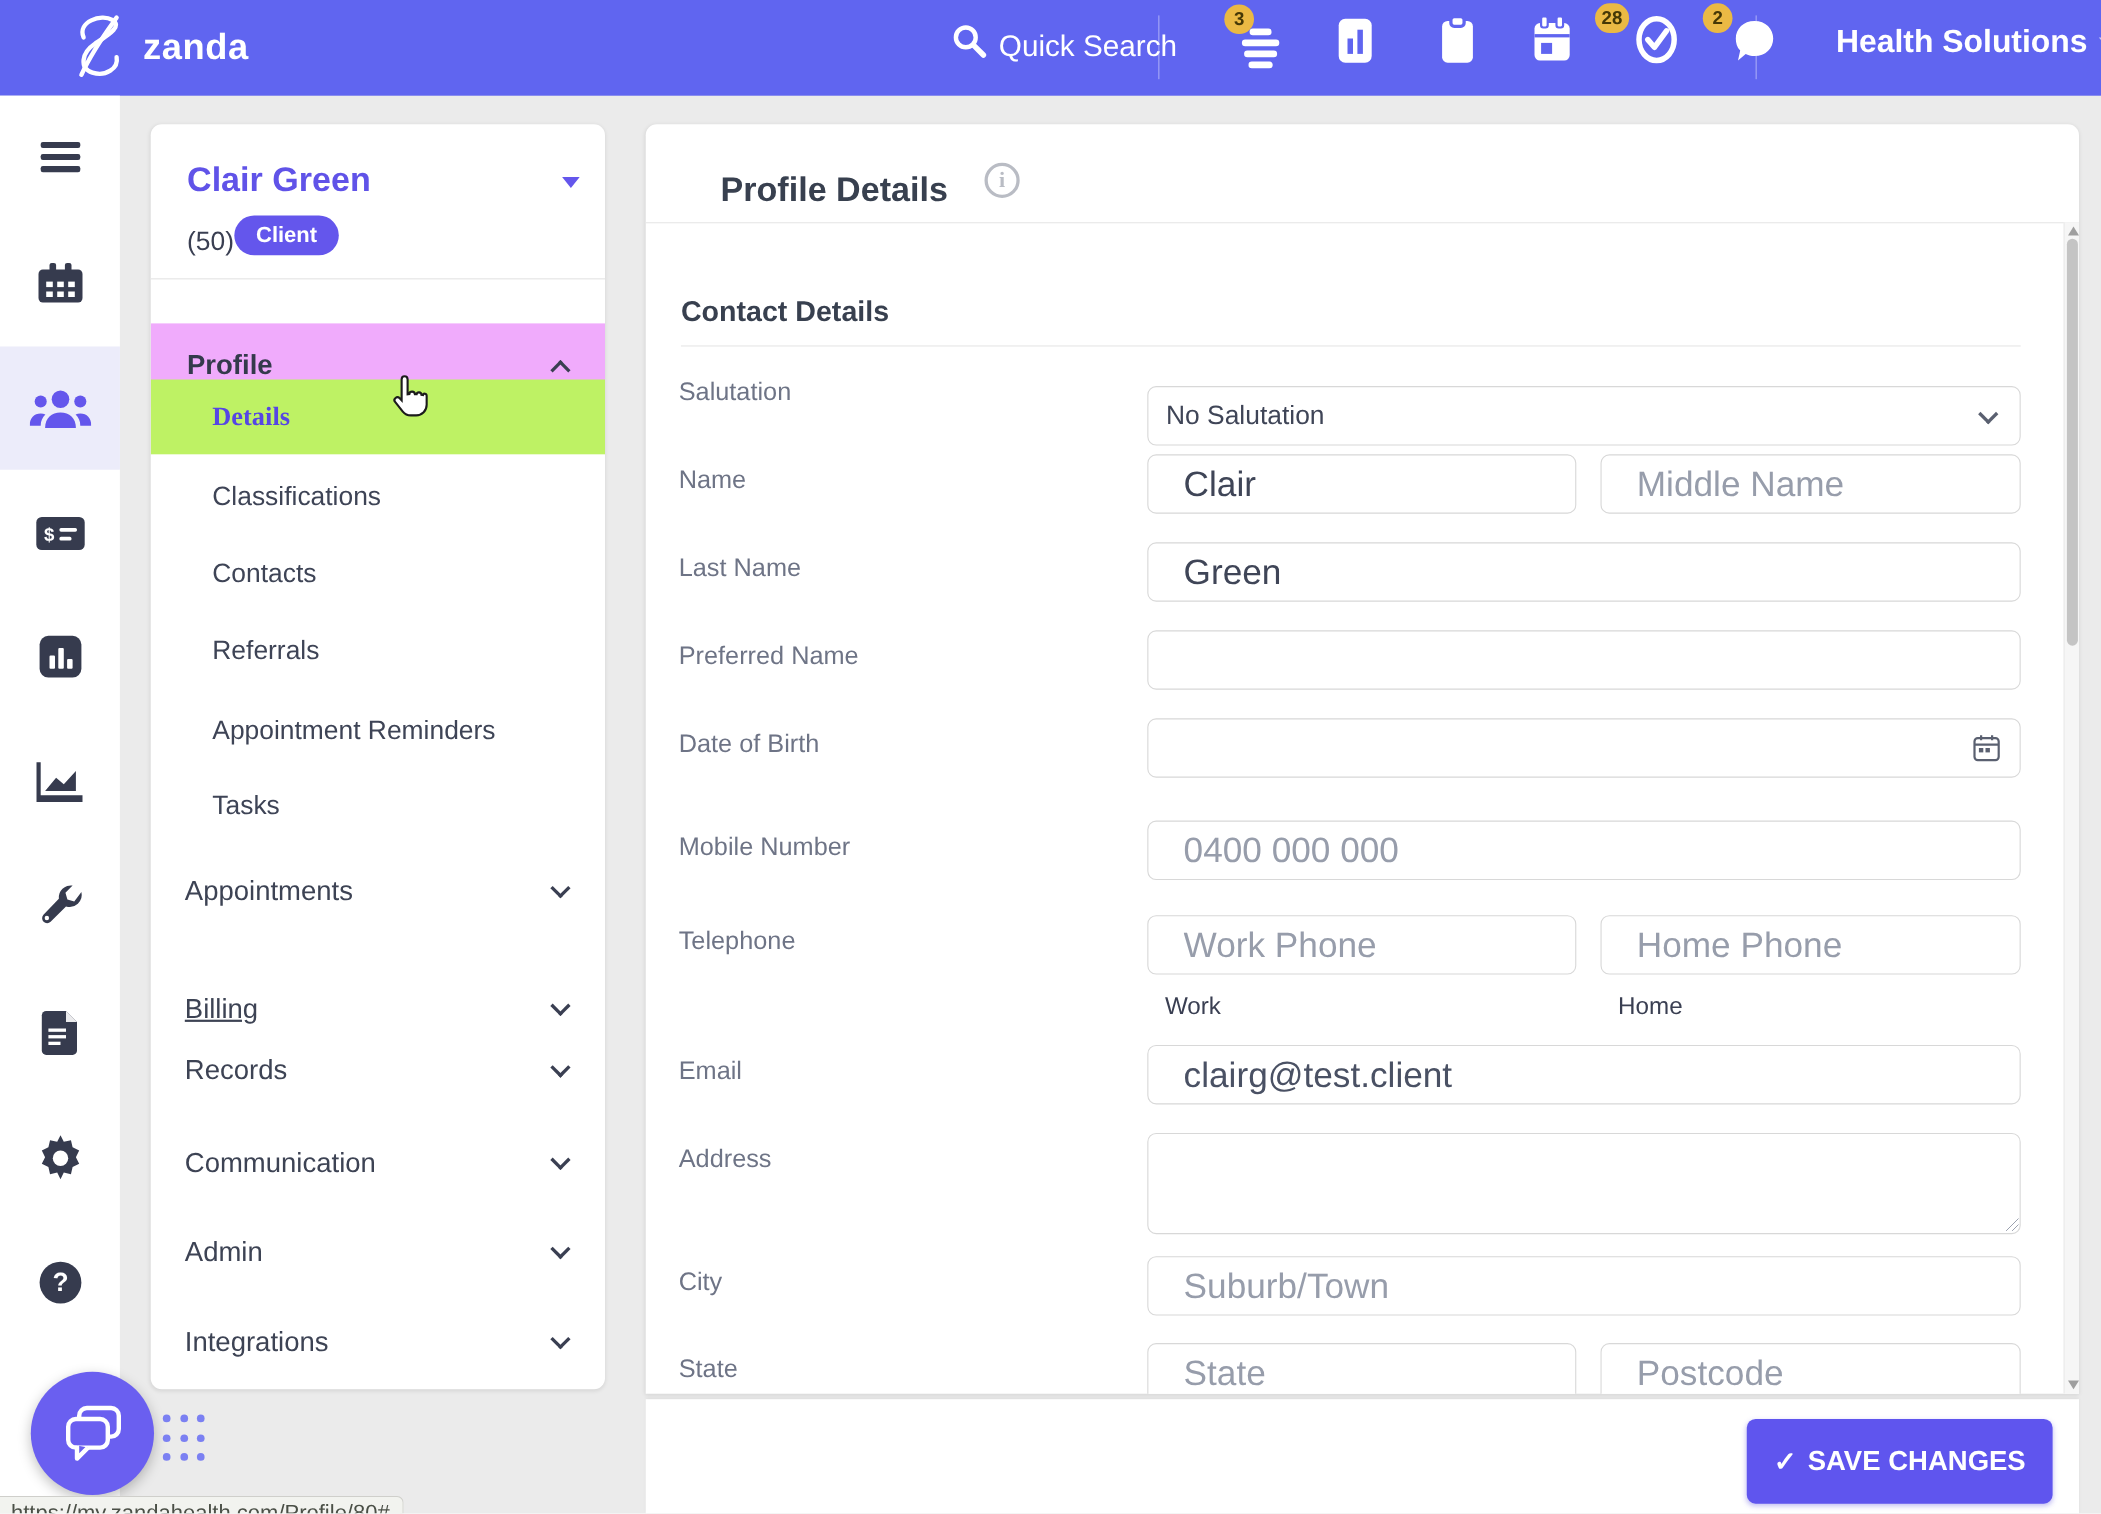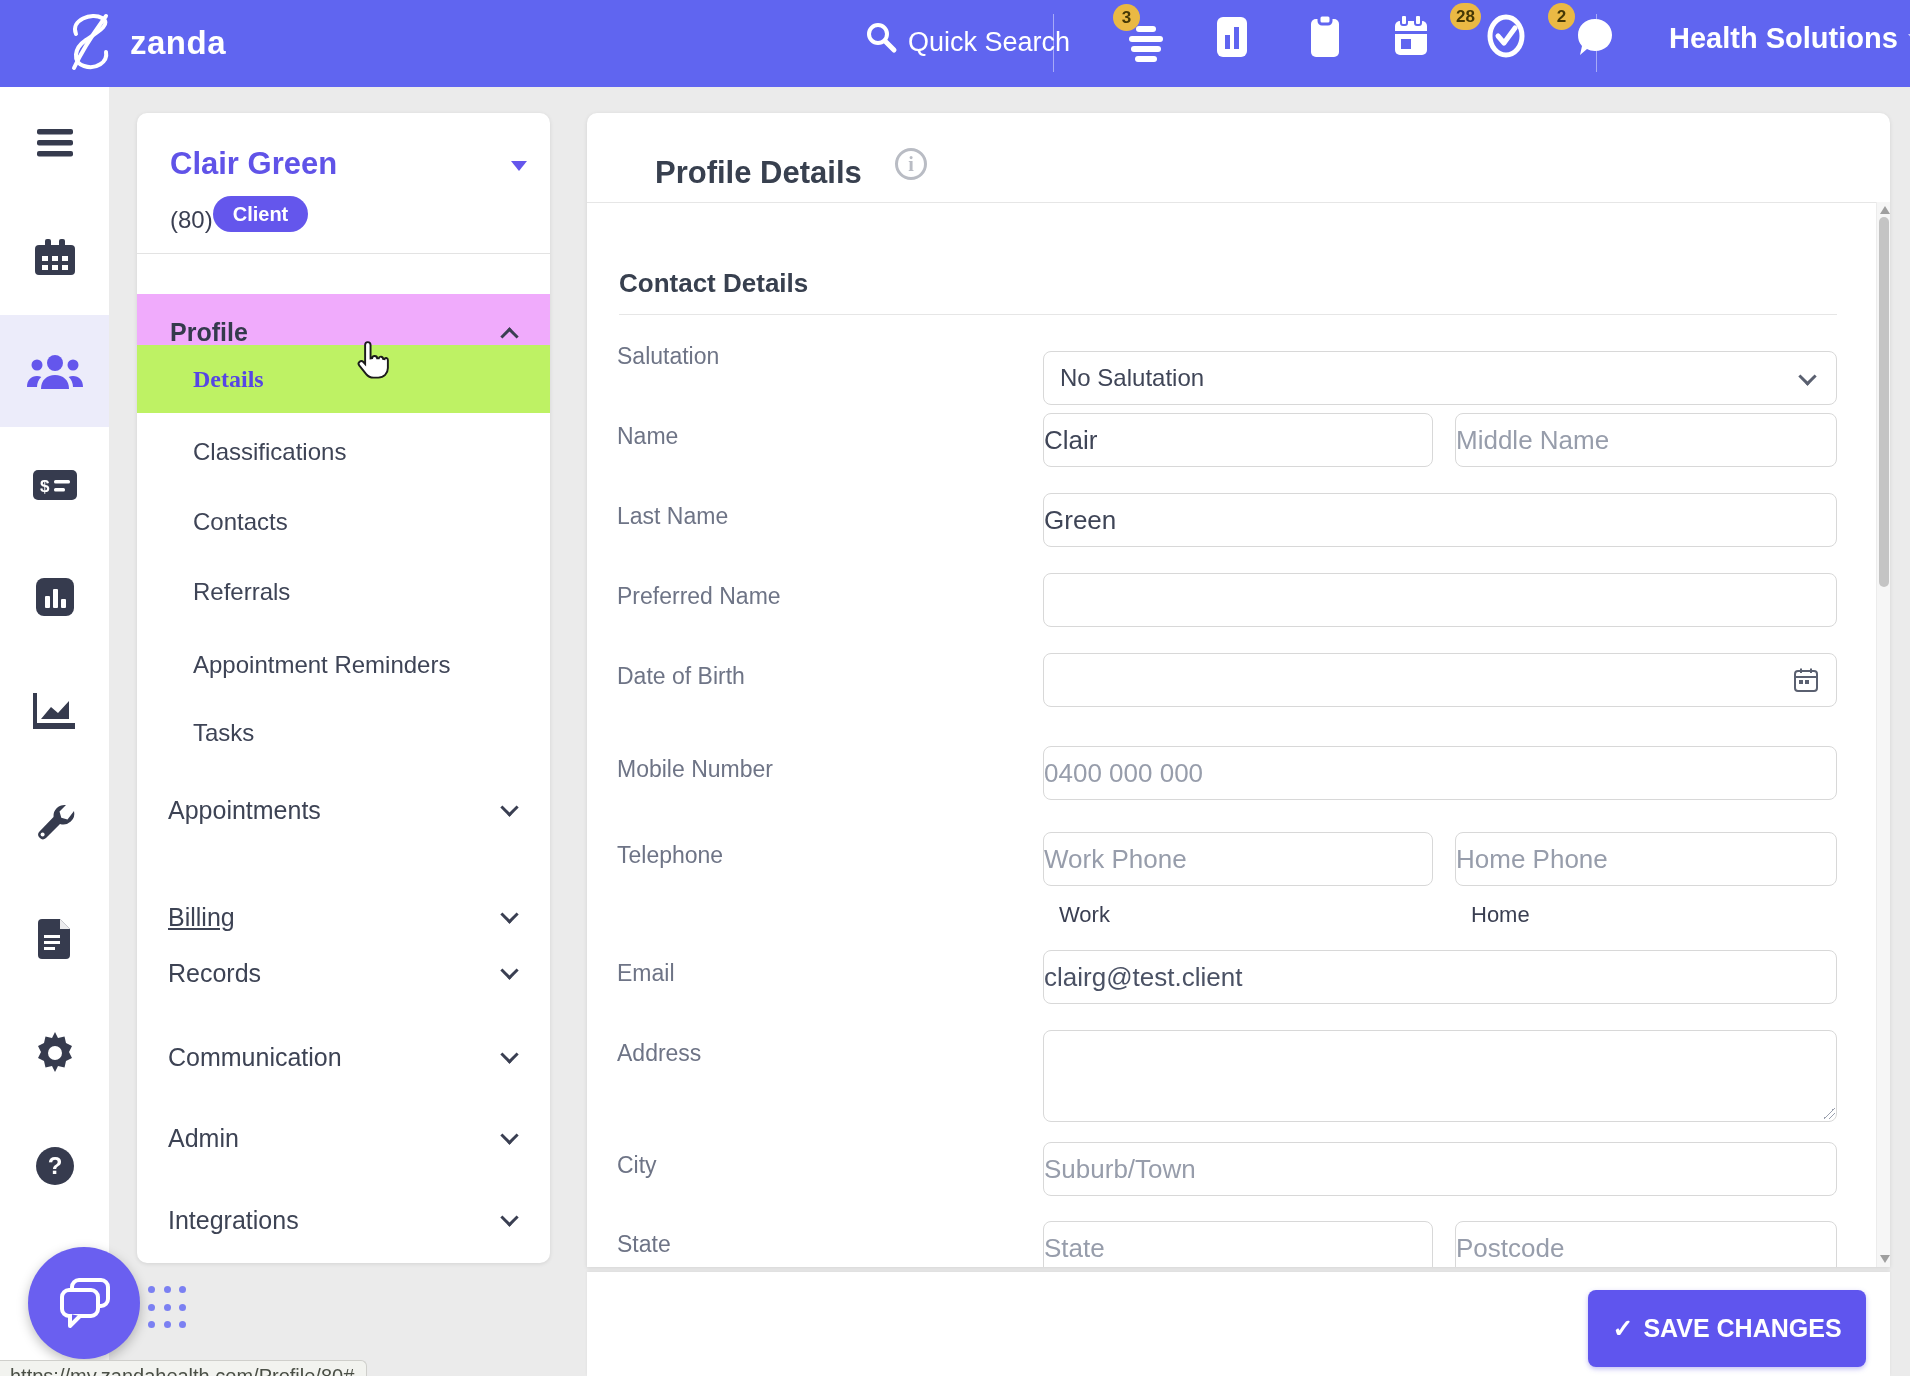--- a/index.html
+++ b/index.html
@@ -262,7 +262,7 @@
 <div class="client-card">
   <span class="client-name">Clair Green</span>
   <div class="caret-down-purple" style="position:absolute; left:374px; top:48px;"></div>
-  <span class="client-id">(80)</span>
+  <span class="client-id">(50)</span>
   <span class="client-pill">Client</span>
   <div class="panel-divider"></div>
 

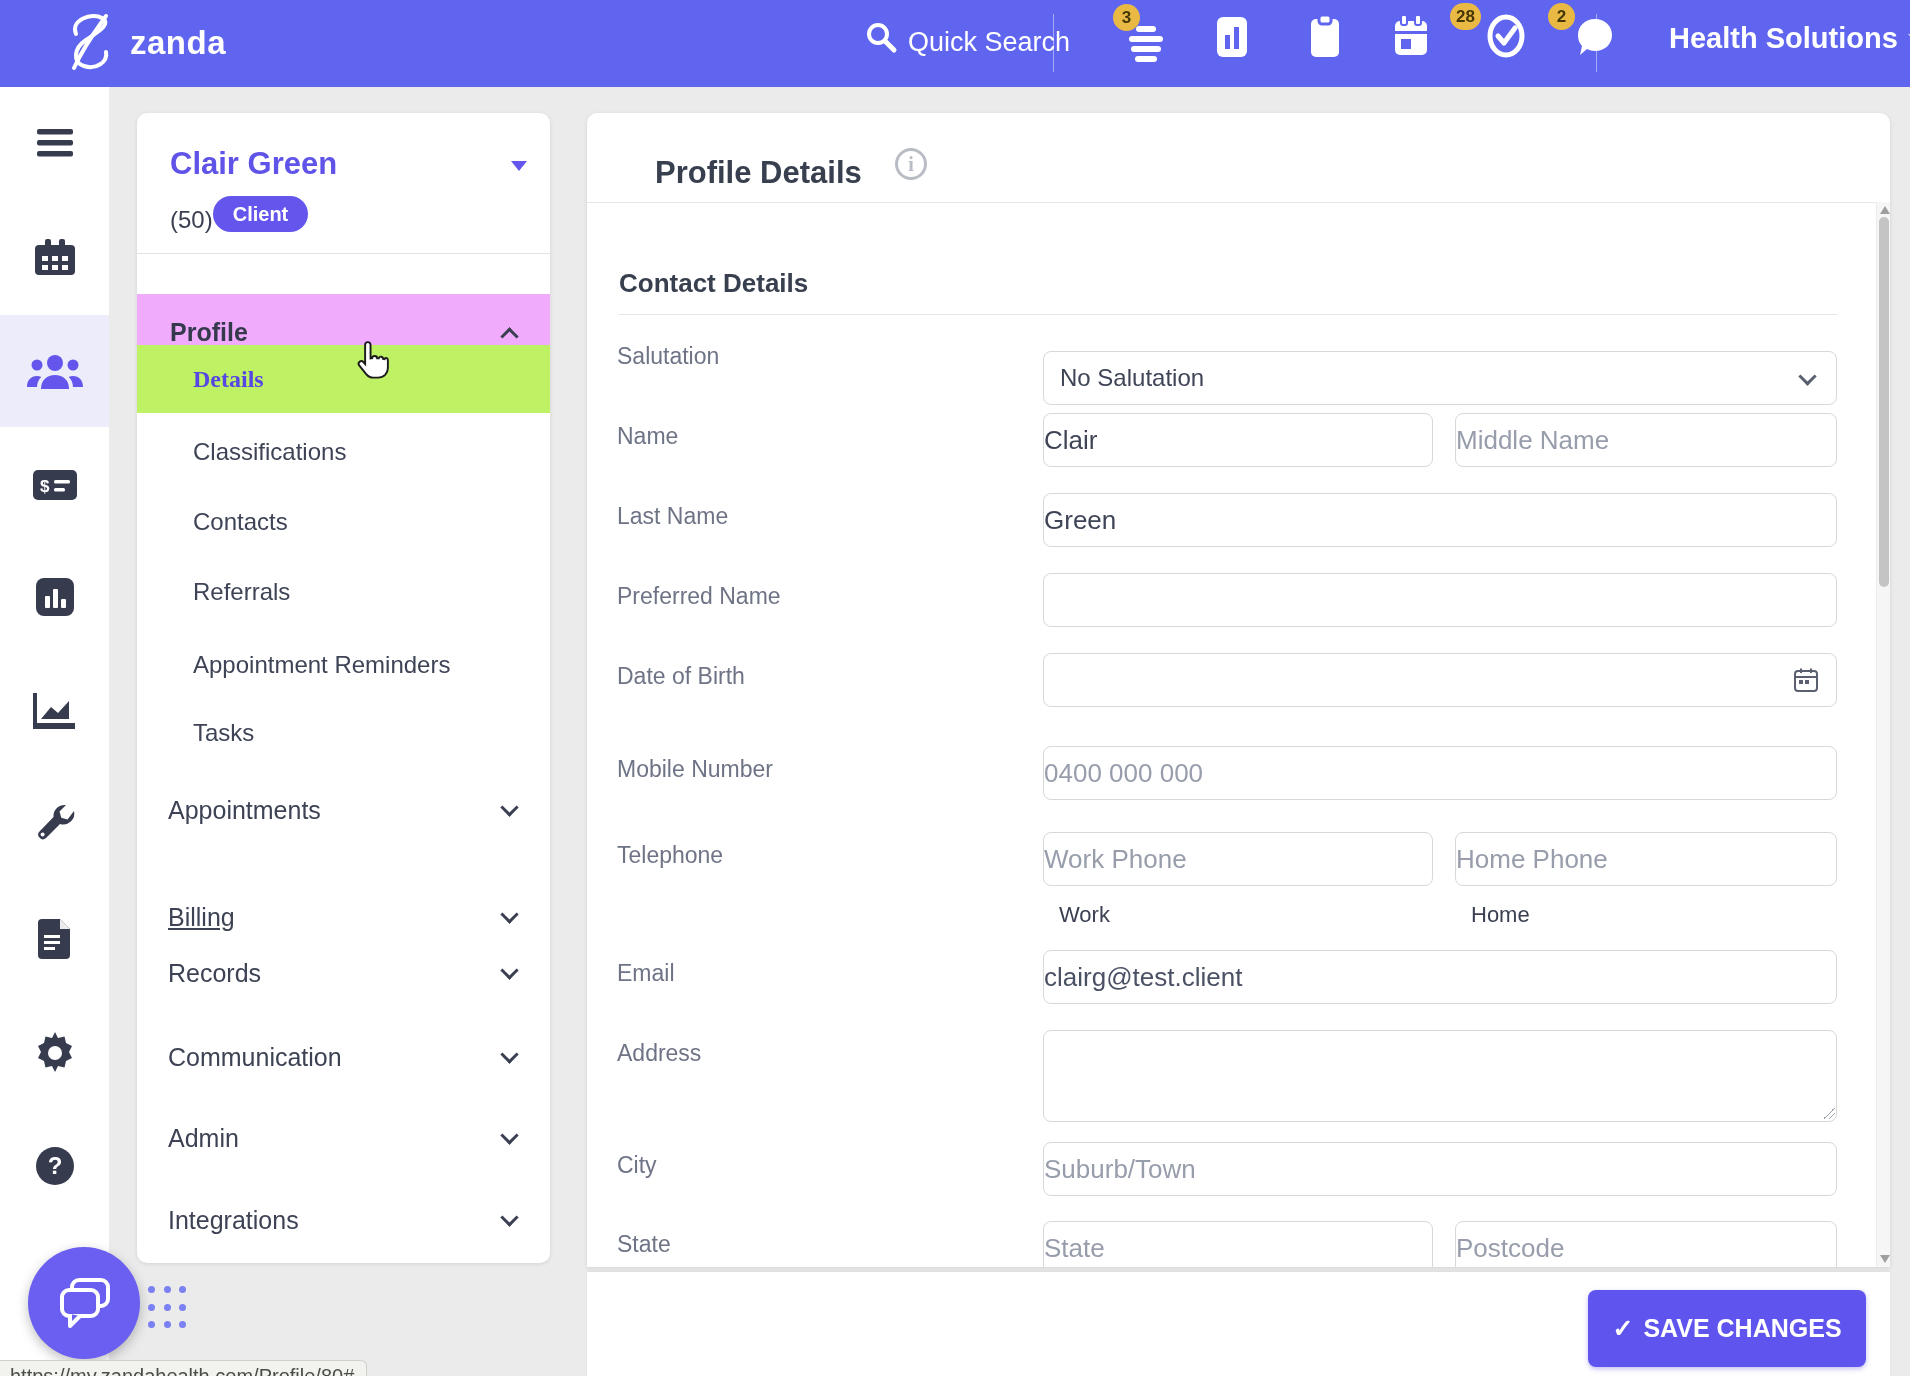--- a/index.html
+++ b/index.html
@@ -64,7 +64,7 @@
   .f-label { position:absolute; left:30px; font-size:23px; color:#6e7486; }
   .f-sublabel { position:absolute; font-size:22px; color:#3a3f52; }
   .field { position:absolute; height:54px; border:1px solid #d8d8d8; border-radius:8px; background:#fff;
-           font-family:"Liberation Sans","DejaVu Sans",sans-serif; font-size:26px; color:#3f4557; padding:0 0; outline:none; }
+           font-family:"Liberation Sans","DejaVu Sans",sans-serif; font-size:32px; color:#3f4557; padding:0 32px; outline:none; }
   .field::placeholder { color:#979dab; opacity:1; }
   textarea.field { padding-top:10px; resize:none; }
   .selectbox { position:absolute; height:54px; border:1px solid #d8d8d8; border-radius:8px; background:#fff;

